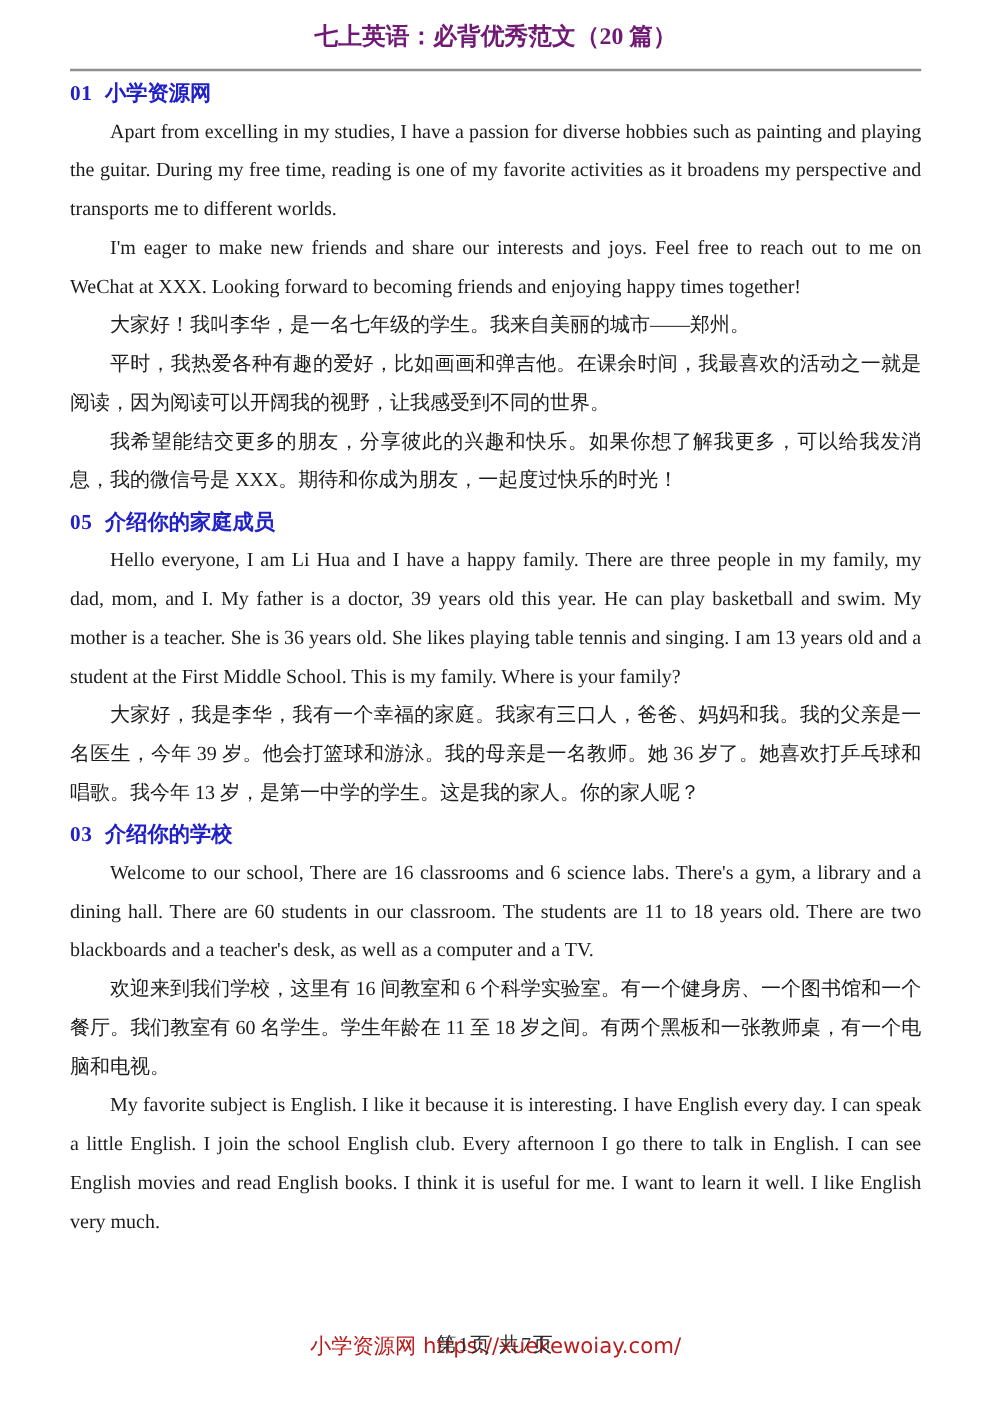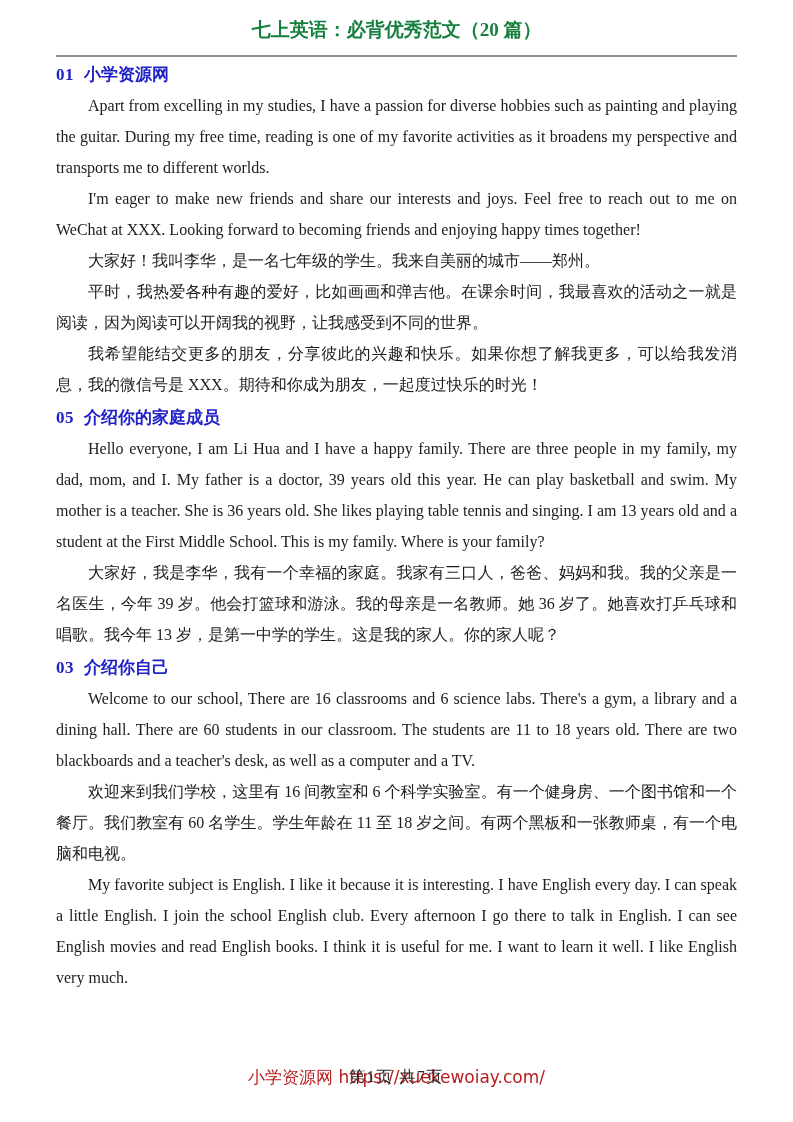--- a/index.html
+++ b/index.html
@@ -23,7 +23,7 @@
   }
   .doc-title {
     text-align: center;
-    color: #15803d;
+    color: #701a75;
     font-weight: bold;
     font-size: 19px;
     line-height: 26px;

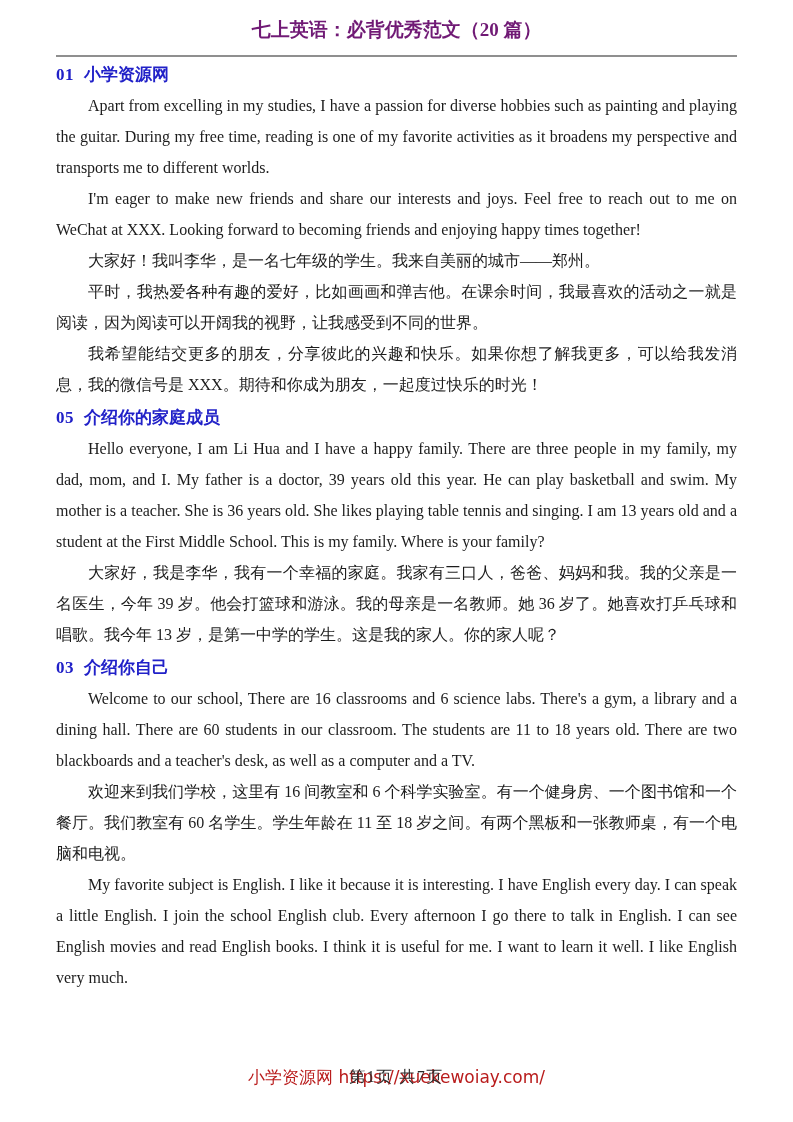--- a/index.html
+++ b/index.html
@@ -120,7 +120,7 @@
 
   <section>
     <h2 class="section-heading">
-      <span class="sec-num">03</span><span>介绍你自己</span>
+      <span class="sec-num">03</span><span>介绍你的学校</span>
     </h2>
     <div>
 

